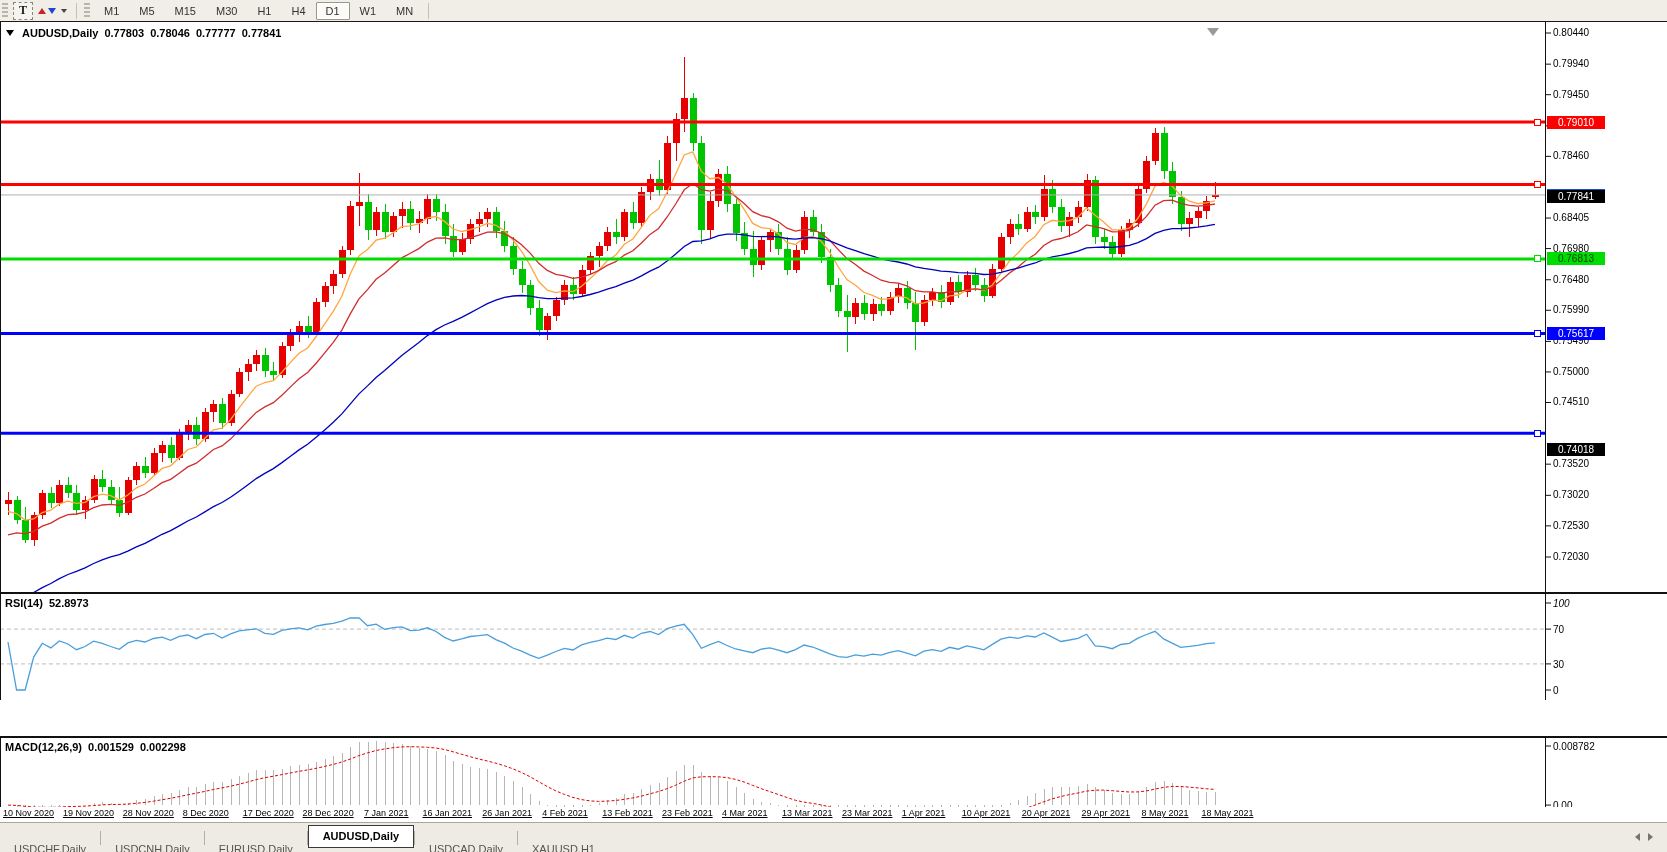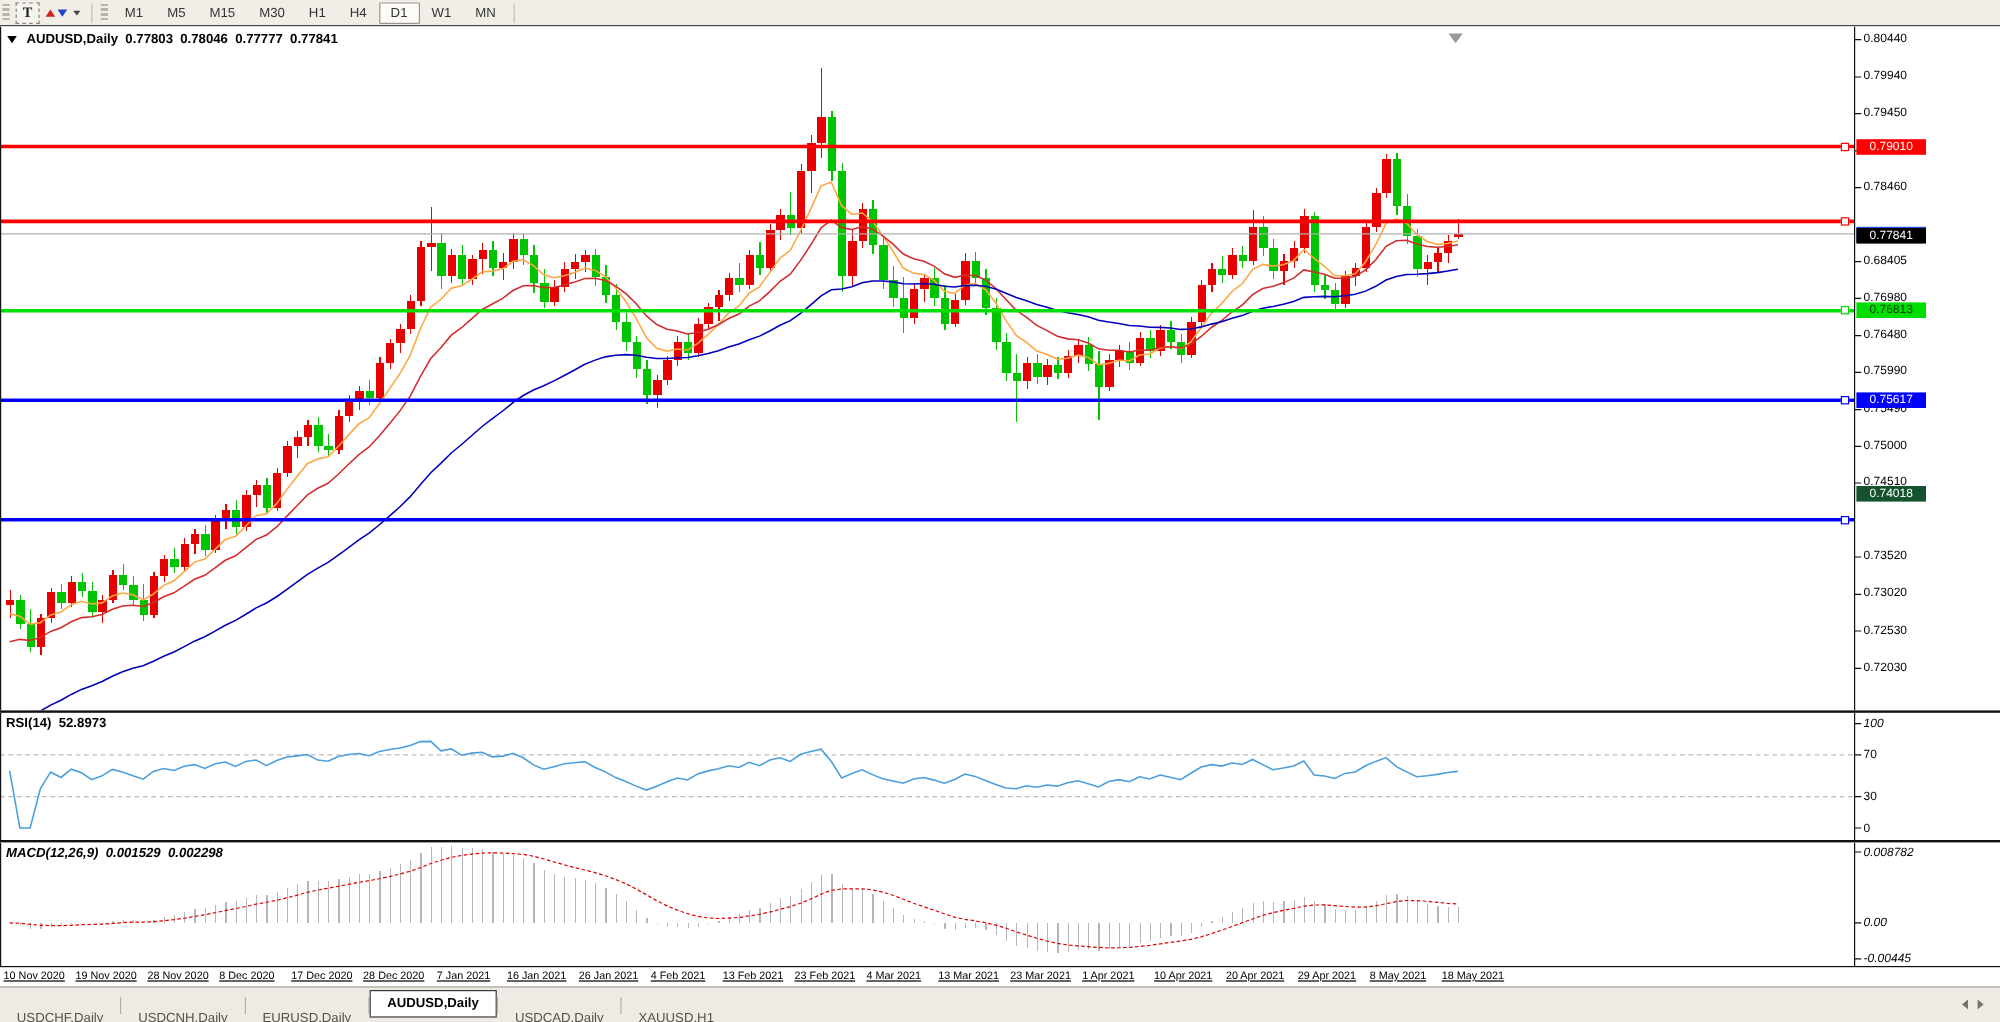--- a/index.html
+++ b/index.html
@@ -437,7 +437,7 @@
         <div class="lvl-marker" style="left:1534px;top:308.00666099999995px;border:1px solid #0000ff;"></div>
         <div class="badge" style="top:305.00666099999995px;background:#0000ff;color:#ffffff;">0.75617</div>
         <div class="lvl-marker" style="left:1534px;top:407.63555400000035px;border:1px solid #0000ff;"></div>
-        <div class="badge" style="top:383px;background:#14532d;color:#ffffff;">0.74018</div>
+        <div class="badge" style="top:421px;background:#000000;color:#ffffff;">0.74018</div>
         <div class="badge" style="top:167.93589299999974px;background:#000000;color:#ffffff;">0.77841</div>
       </div>
   </div>

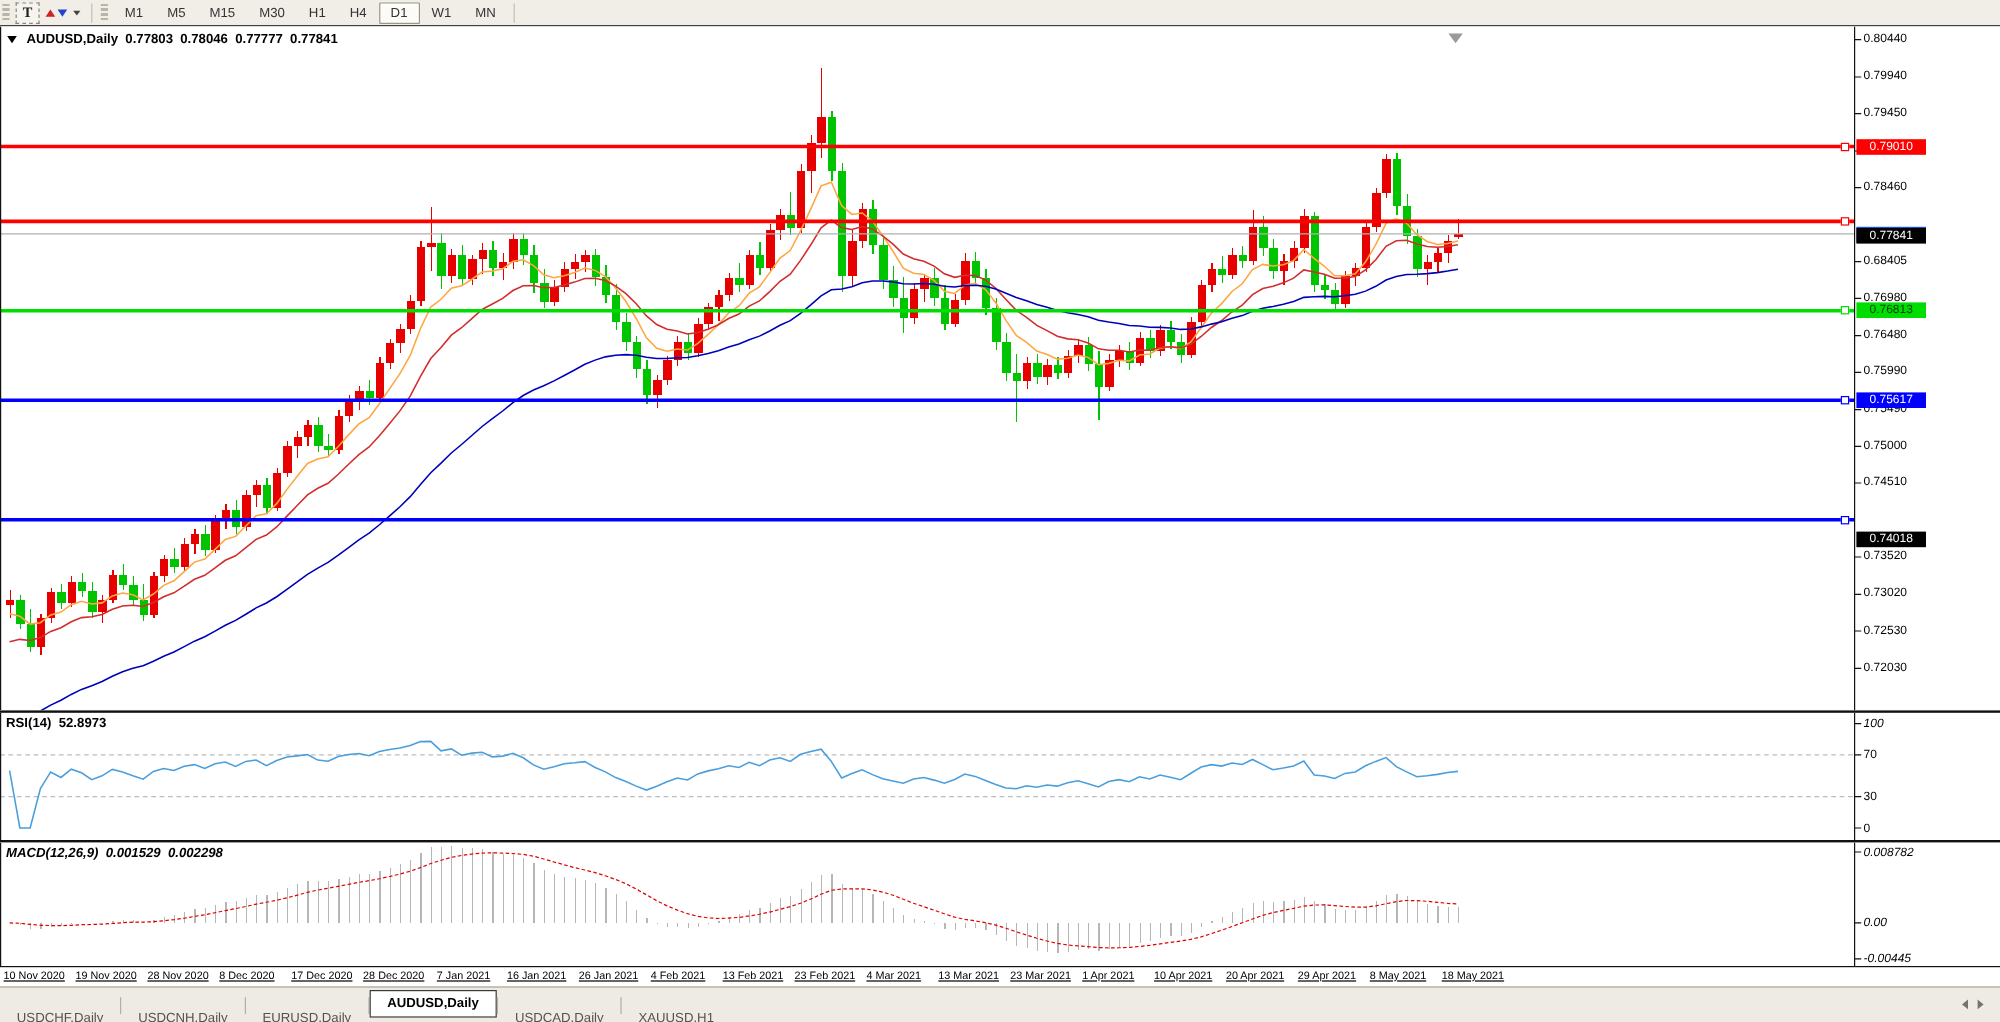--- a/index.html
+++ b/index.html
@@ -27,7 +27,7 @@
   .panel{position:absolute;left:0;width:1667px;background:#fff;box-sizing:border-box;}
   #main-panel{top:22px;height:570px;}
   #rsi-panel{top:592px;height:108px;border-top:2px solid #111;}
-  #macd-panel{top:700px;height:106px;border-top:2px solid #111;border-bottom:1px solid #111;font-style:italic;}
+  #macd-panel{top:736px;height:106px;border-top:2px solid #111;border-bottom:1px solid #111;}
   #date-axis{top:807px;height:15px;}
   .panel svg{position:absolute;top:0;left:0;}
 

